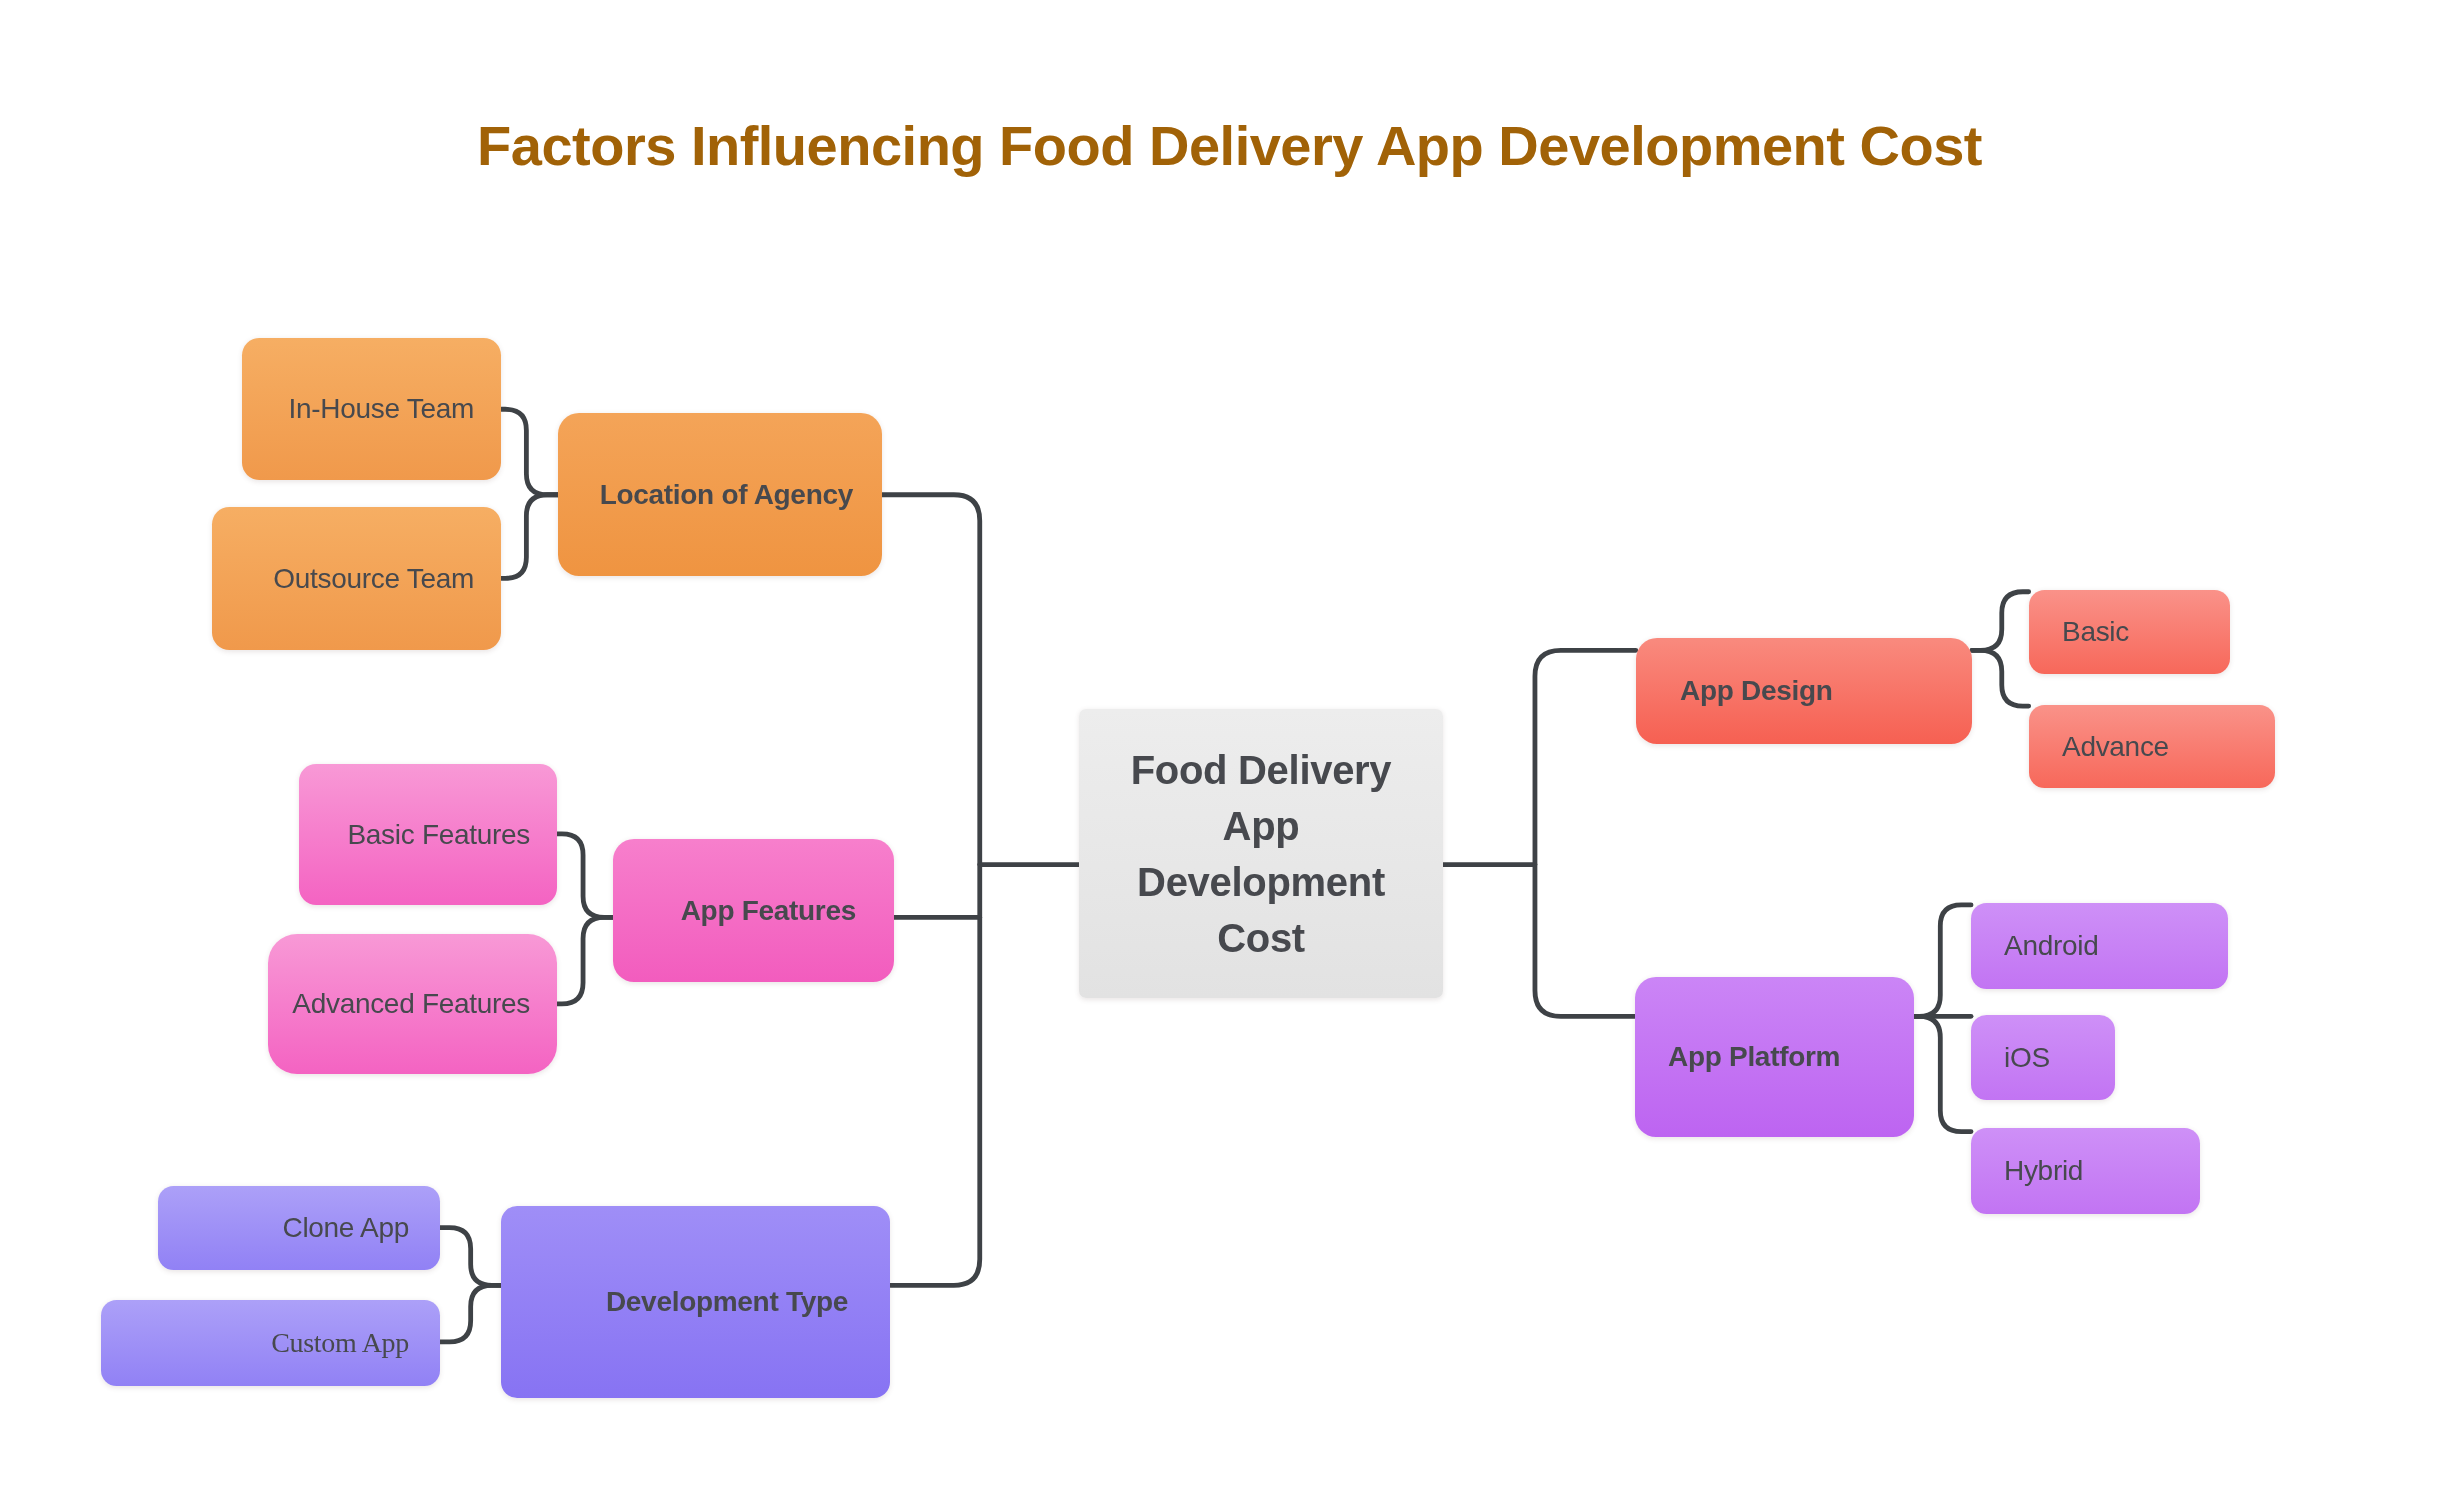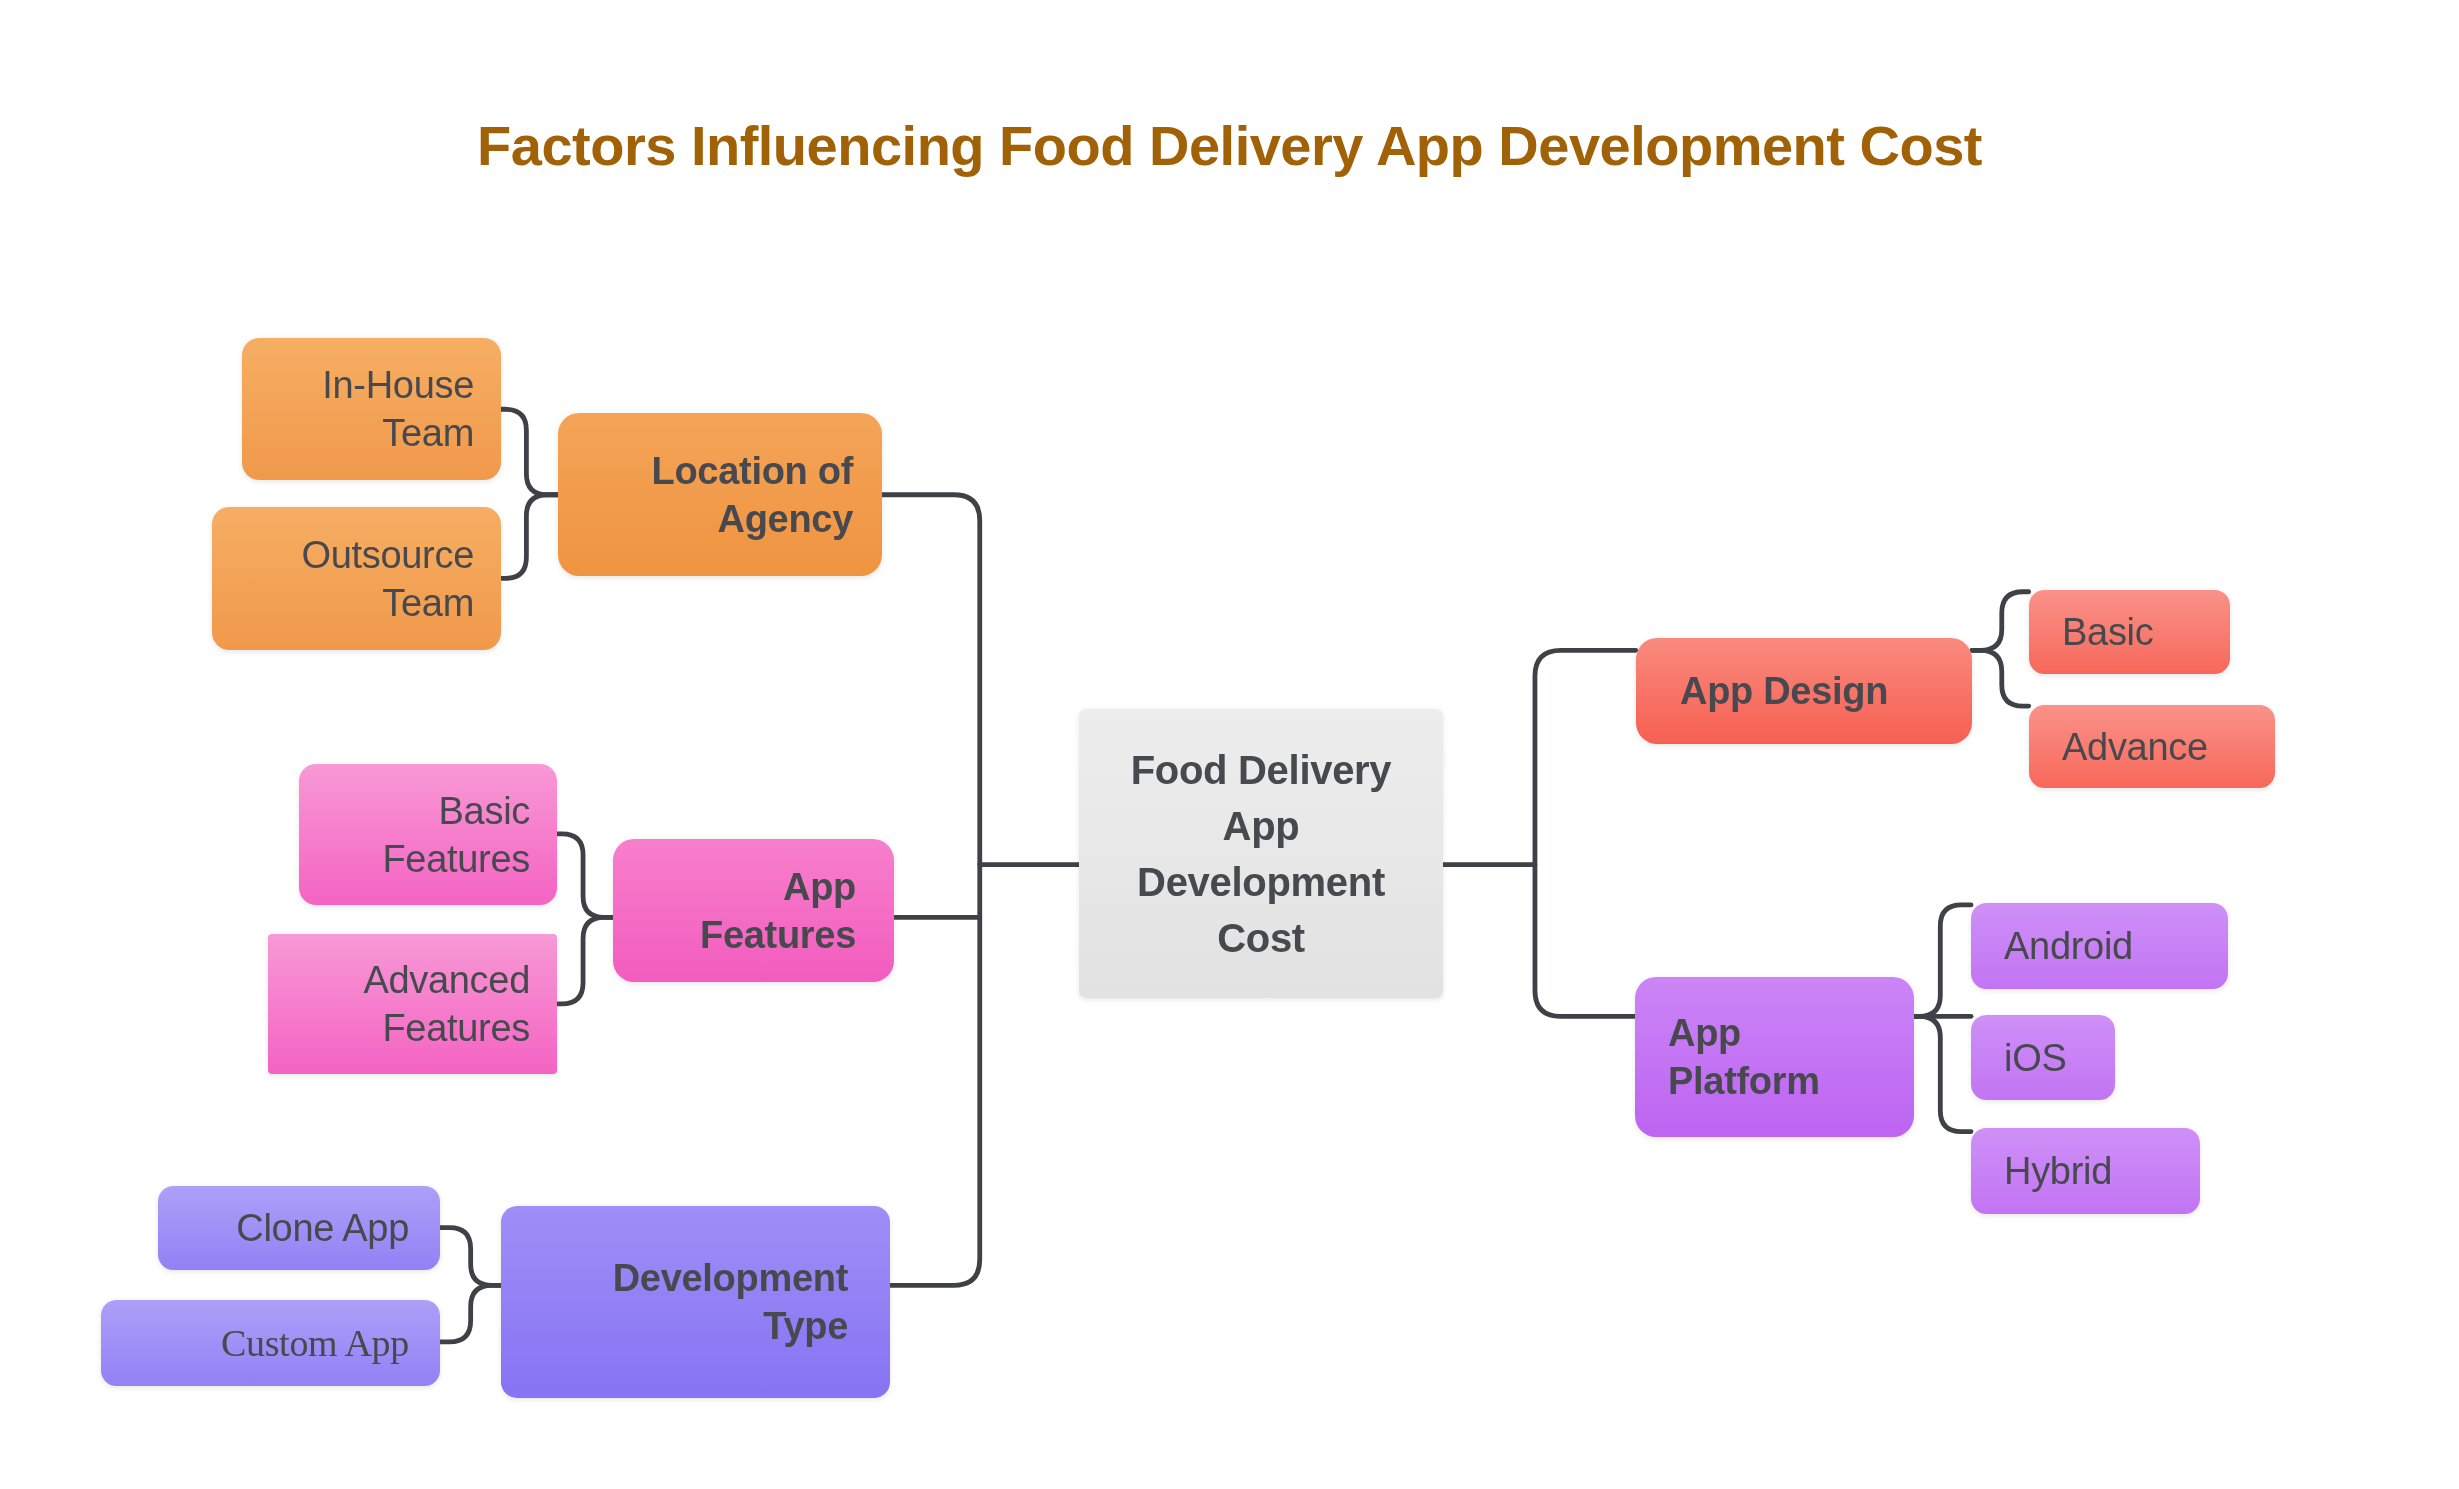--- a/index.html
+++ b/index.html
@@ -22,7 +22,7 @@
     position:absolute;box-sizing:border-box;
     display:flex;flex-direction:column;justify-content:center;
     color:var(--text,#47494E);
-    font-size:38px;line-height:48px;letter-spacing:-0.3px;
+    font-size:28px;line-height:68px;letter-spacing:-0.3px;
     box-shadow:0 1.9px 5.8px rgba(90,60,60,0.13);
   }
   .bold{font-weight:700;}

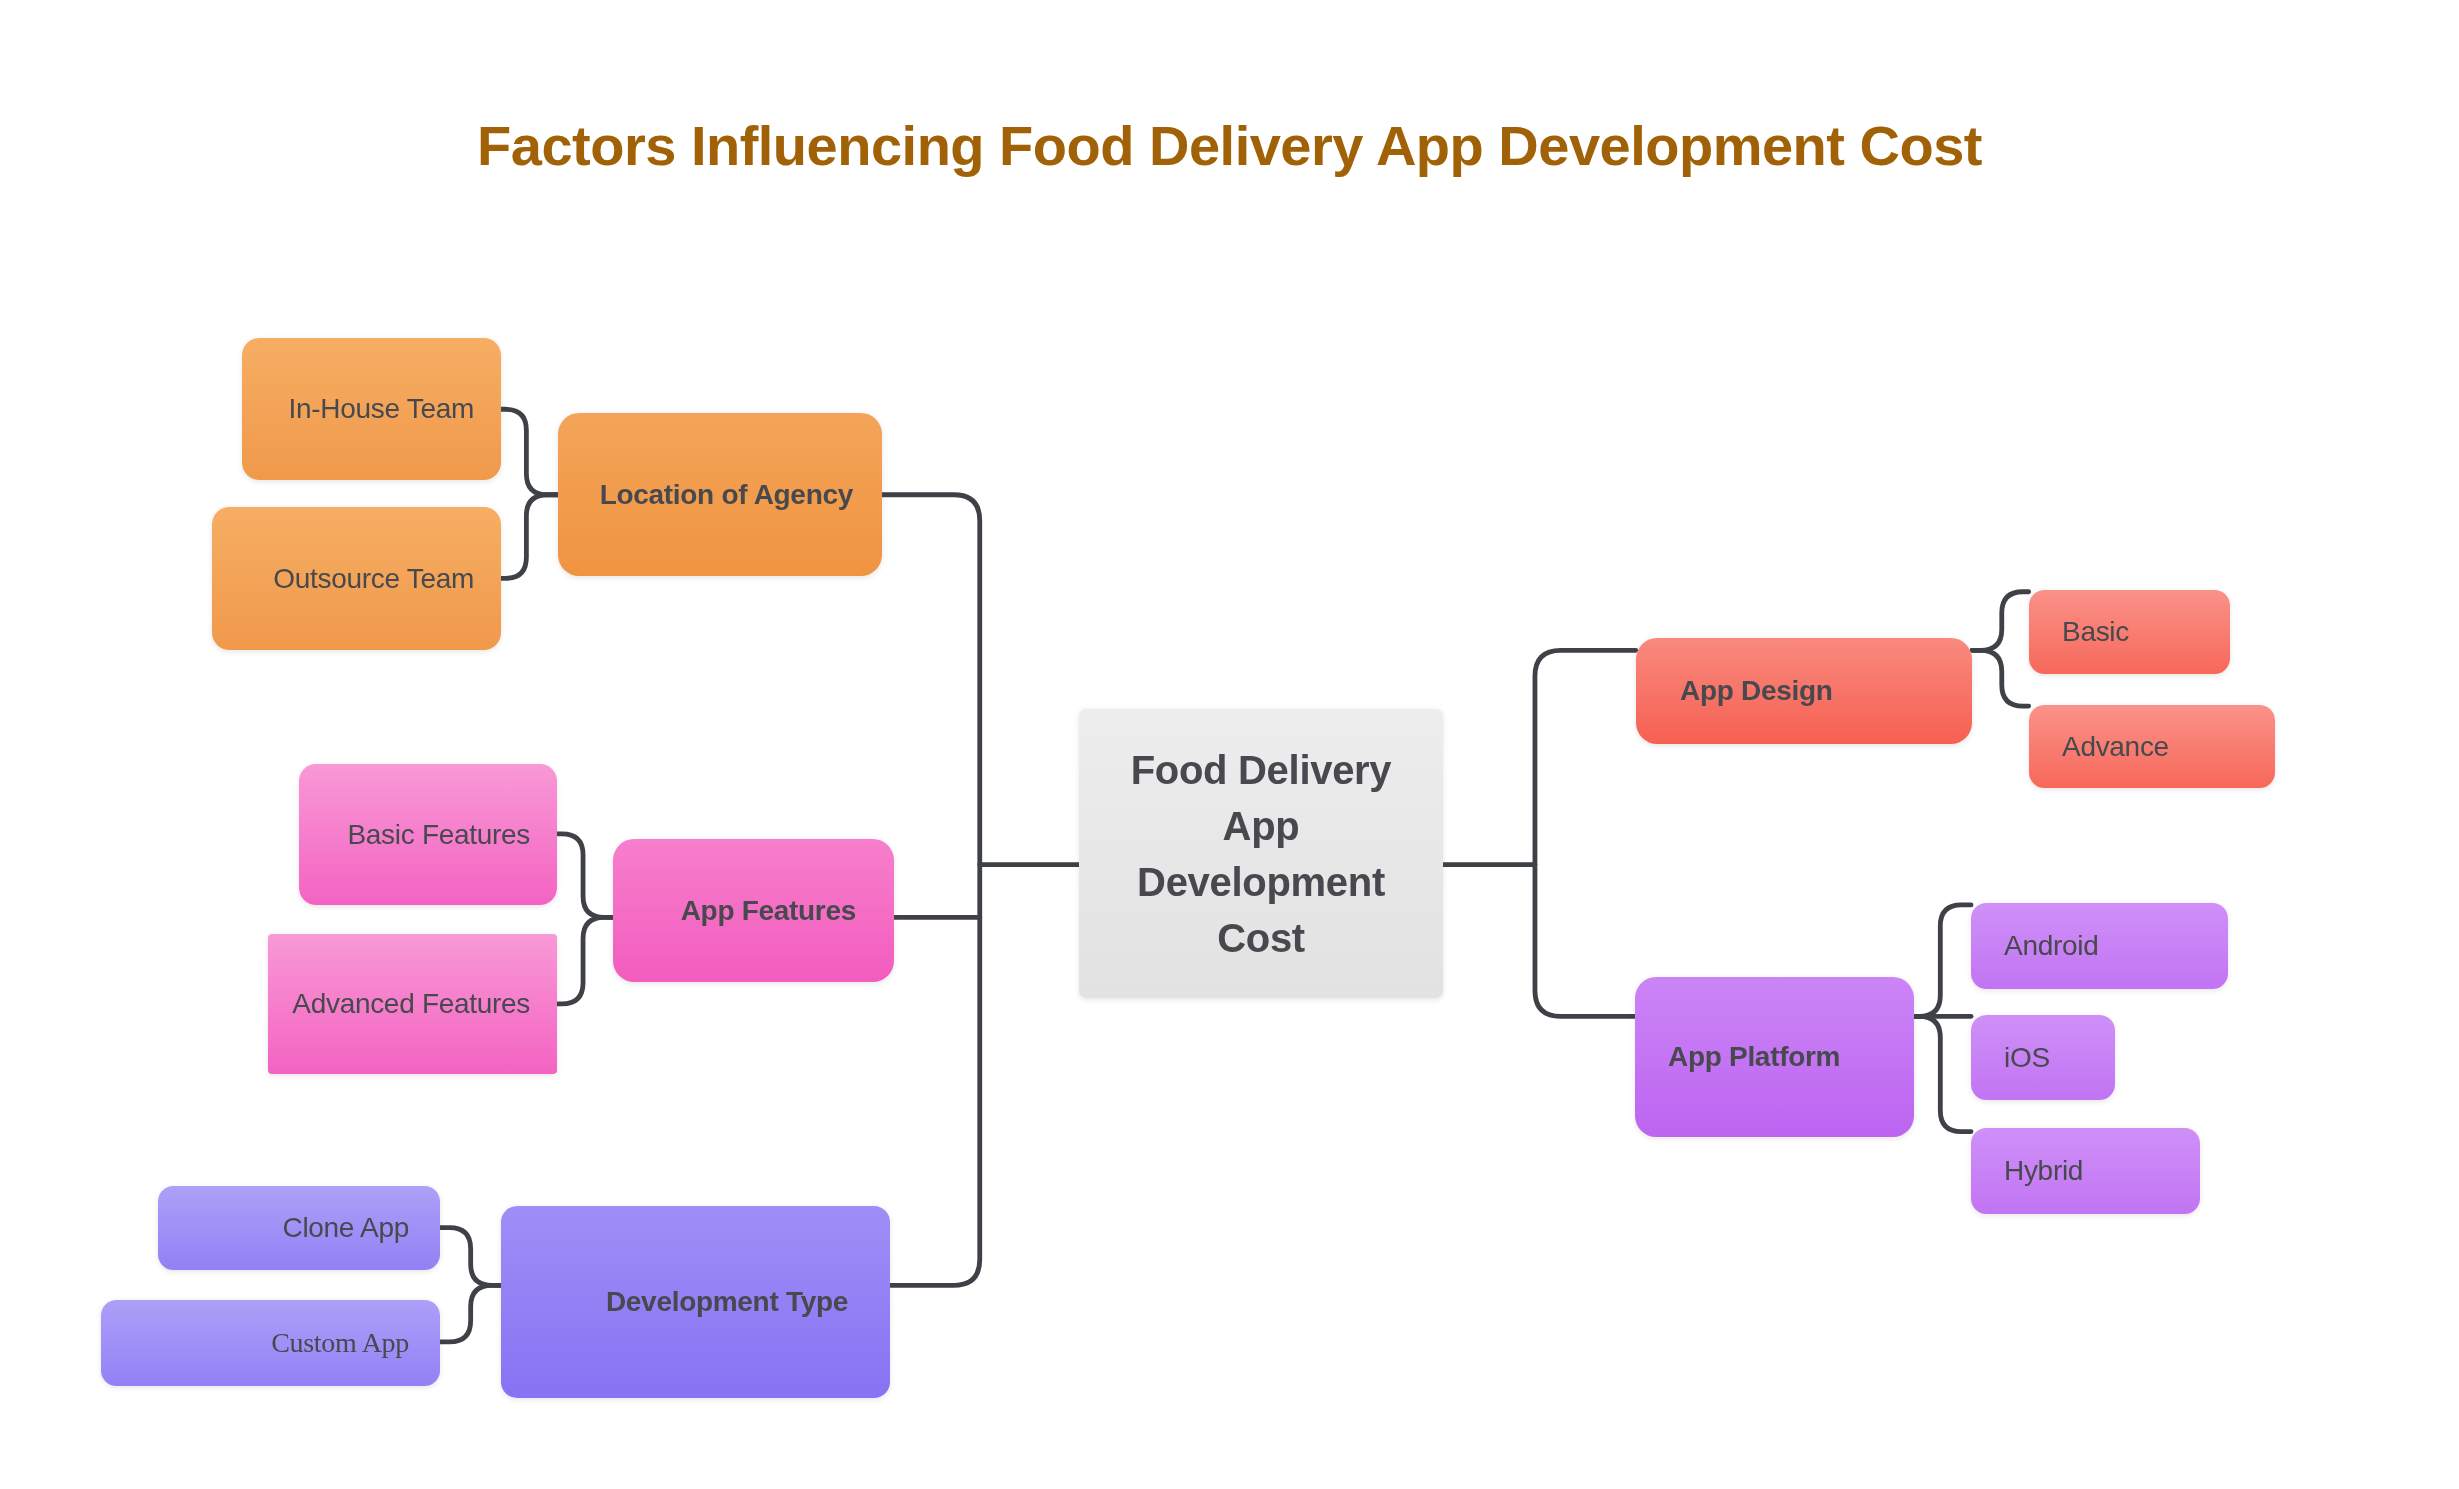--- a/index.html
+++ b/index.html
@@ -34,7 +34,7 @@
   #n-outsource  {left:212px; top:507px; width:289px; height:143px; border-radius:17.3px;}
   #n-location   {left:558px; top:413px; width:324px; height:163px; border-radius:21px; padding-right:29px;}
   #n-basicfeat  {left:299px; top:764px; width:258px; height:141px; border-radius:17px;}
-  #n-advfeat    {left:268px; top:934px; width:289px; height:140px; border-radius:4px;}
+  #n-advfeat    {left:268px; top:934px; width:289px; height:140px; border-radius:29px;}
   #n-appfeat    {left:613px; top:839px; width:281px; height:143px; border-radius:21px; padding:7.7px 38px 7.7px 13.4px;}
   #n-clone      {left:158px; top:1186px; width:282px; height:84px;  border-radius:15.4px; padding-right:31px;}
   #n-custom     {left:101px; top:1300px; width:339px; height:86px;  border-radius:15.4px; padding-right:31px;font-family:Liberation Serif, serif;}

